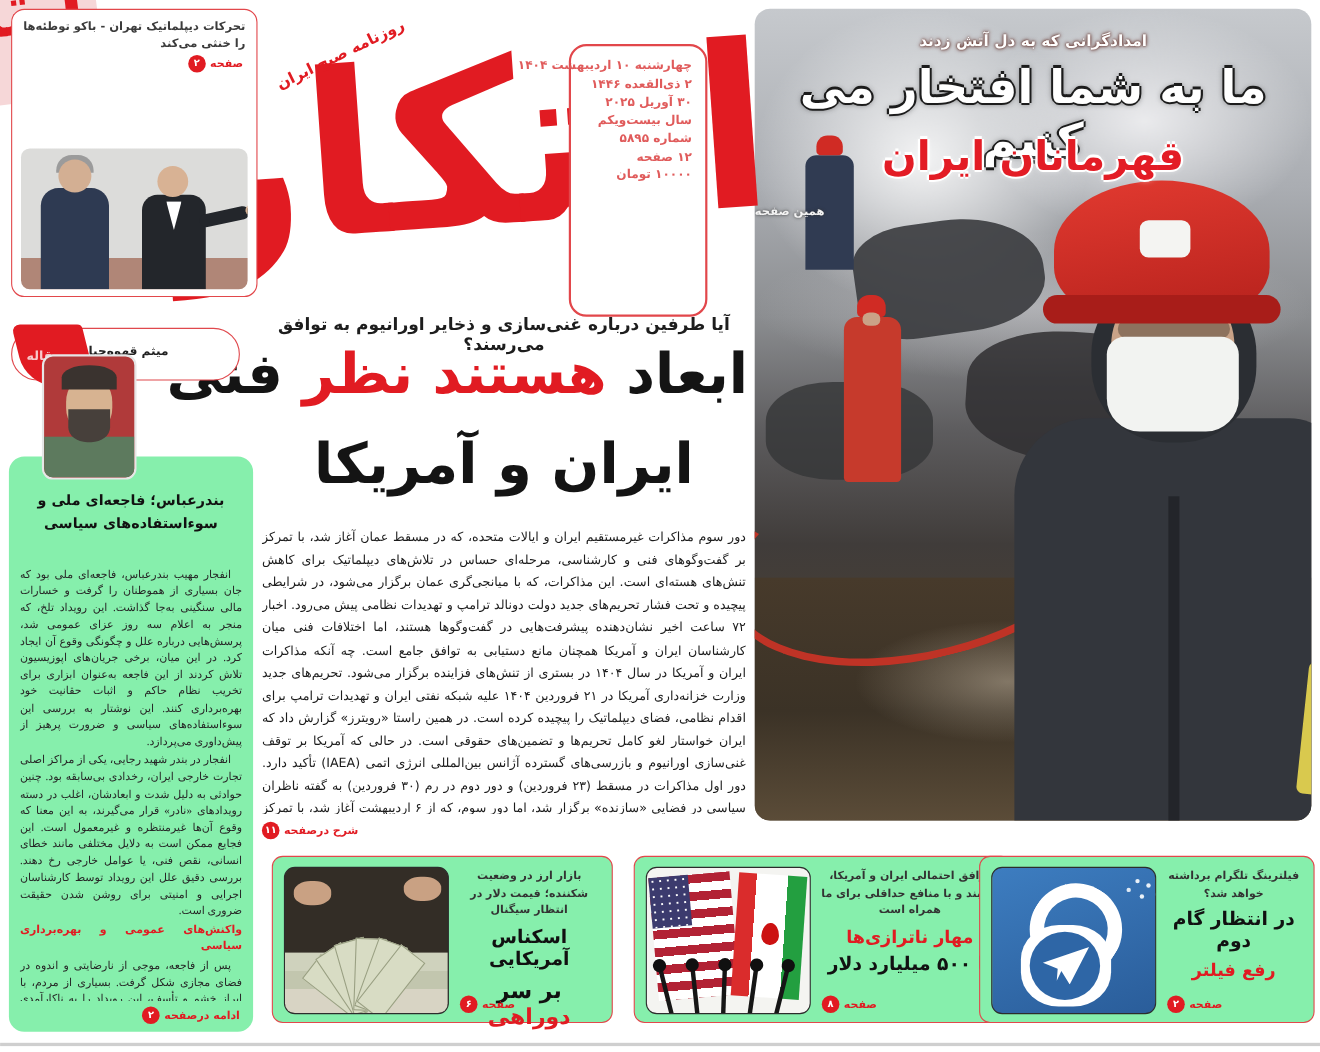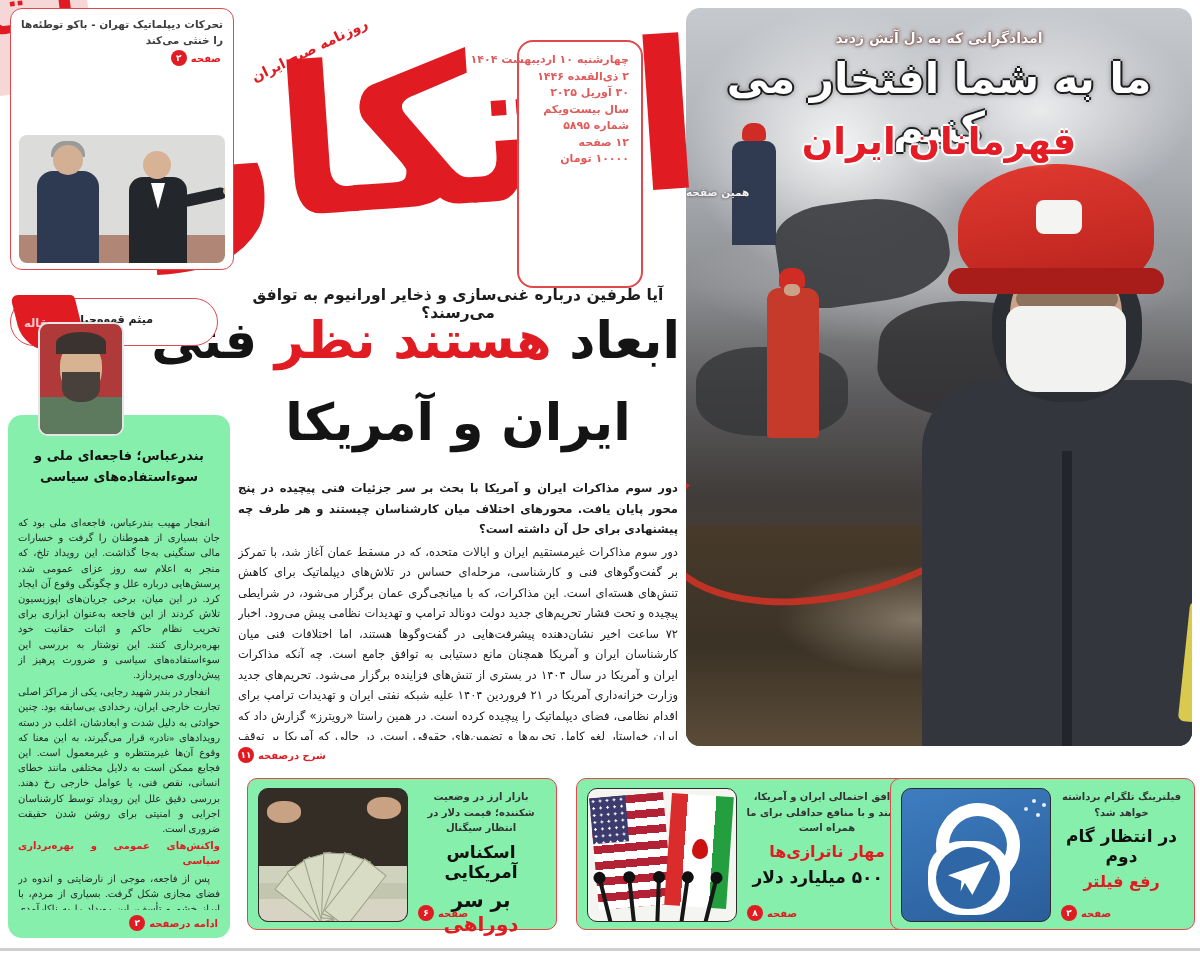--- a/index.html
+++ b/index.html
@@ -245,7 +245,6 @@
   </div>
   <div class="abs lead-h2">ایران و آمریکا</div>
   <div class="abs lead-body">
-    <p class="intro">دور سوم مذاکرات ایران و آمریکا با بحث بر سر جزئیات فنی پیچیده در پنج محور پایان یافت. محورهای اختلاف میان کارشناسان چیستند و هر طرف چه پیشنهادی برای حل آن داشته است؟</p>
     <p>دور سوم مذاکرات غیرمستقیم ایران و ایالات متحده، که در مسقط عمان آغاز شد، با تمرکز بر گفت‌وگوهای فنی و کارشناسی، مرحله‌ای حساس در تلاش‌های دیپلماتیک برای کاهش تنش‌های هسته‌ای است. این مذاکرات، که با میانجی‌گری عمان برگزار می‌شود، در شرایطی پیچیده و تحت فشار تحریم‌های جدید دولت دونالد ترامپ و تهدیدات نظامی پیش می‌رود. اخبار ۷۲ ساعت اخیر نشان‌دهنده پیشرفت‌هایی در گفت‌وگوها هستند، اما اختلافات فنی میان کارشناسان ایران و آمریکا همچنان مانع دستیابی به توافق جامع است. چه آنکه مذاکرات ایران و آمریکا در سال ۱۴۰۴ در بستری از تنش‌های فزاینده برگزار می‌شود. تحریم‌های جدید وزارت خزانه‌داری آمریکا در ۲۱ فروردین ۱۴۰۴ علیه شبکه نفتی ایران و تهدیدات ترامپ برای اقدام نظامی، فضای دیپلماتیک را پیچیده کرده است. در همین راستا «رویترز» گزارش داد که ایران خواستار لغو کامل تحریم‌ها و تضمین‌های حقوقی است. در حالی که آمریکا بر توقف غنی‌سازی اورانیوم و بازرسی‌های گسترده آژانس بین‌المللی انرژی اتمی (IAEA) تأکید دارد. دور اول مذاکرات در مسقط (۲۳ فروردین) و دور دوم در رم (۳۰ فروردین) به گفته ناظران سیاسی در فضایی «سازنده» برگزار شد، اما دور سوم، که از ۶ اردیبهشت آغاز شد، با تمرکز بر مسائل فنی، اهمیت ویژه‌ای داشت.</p>
   </div>
   <div class="abs lead-footer">

